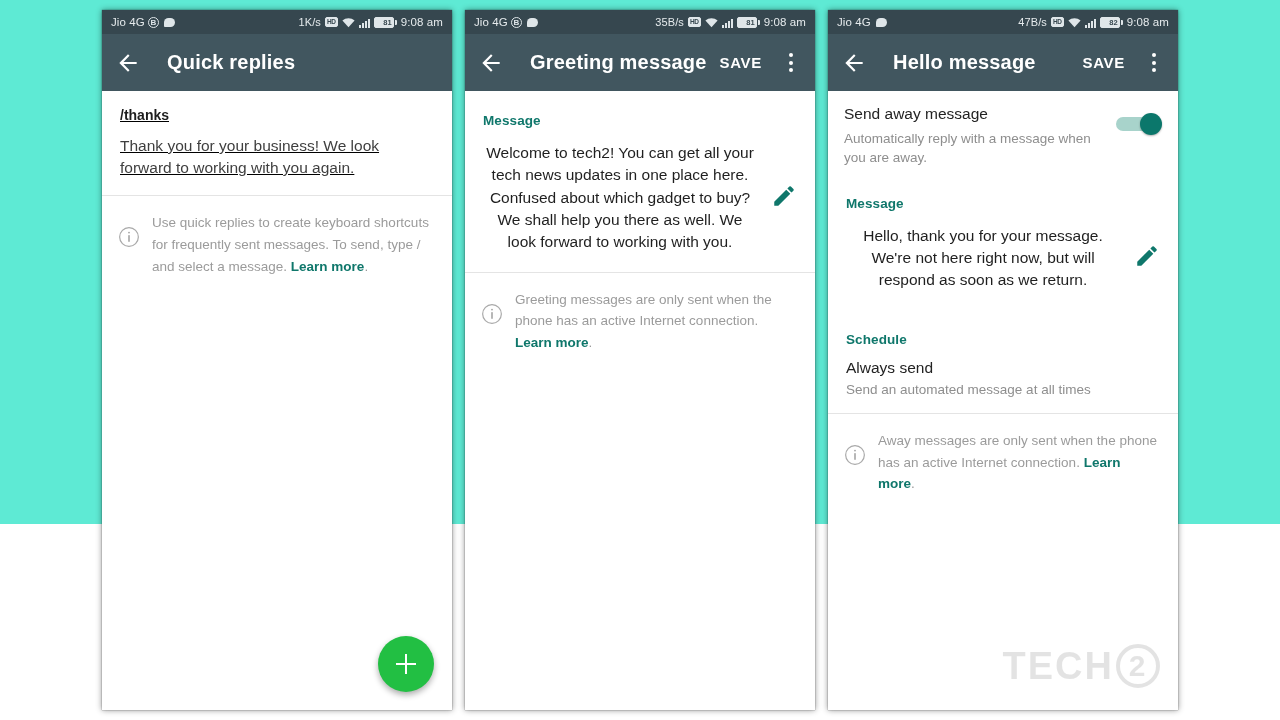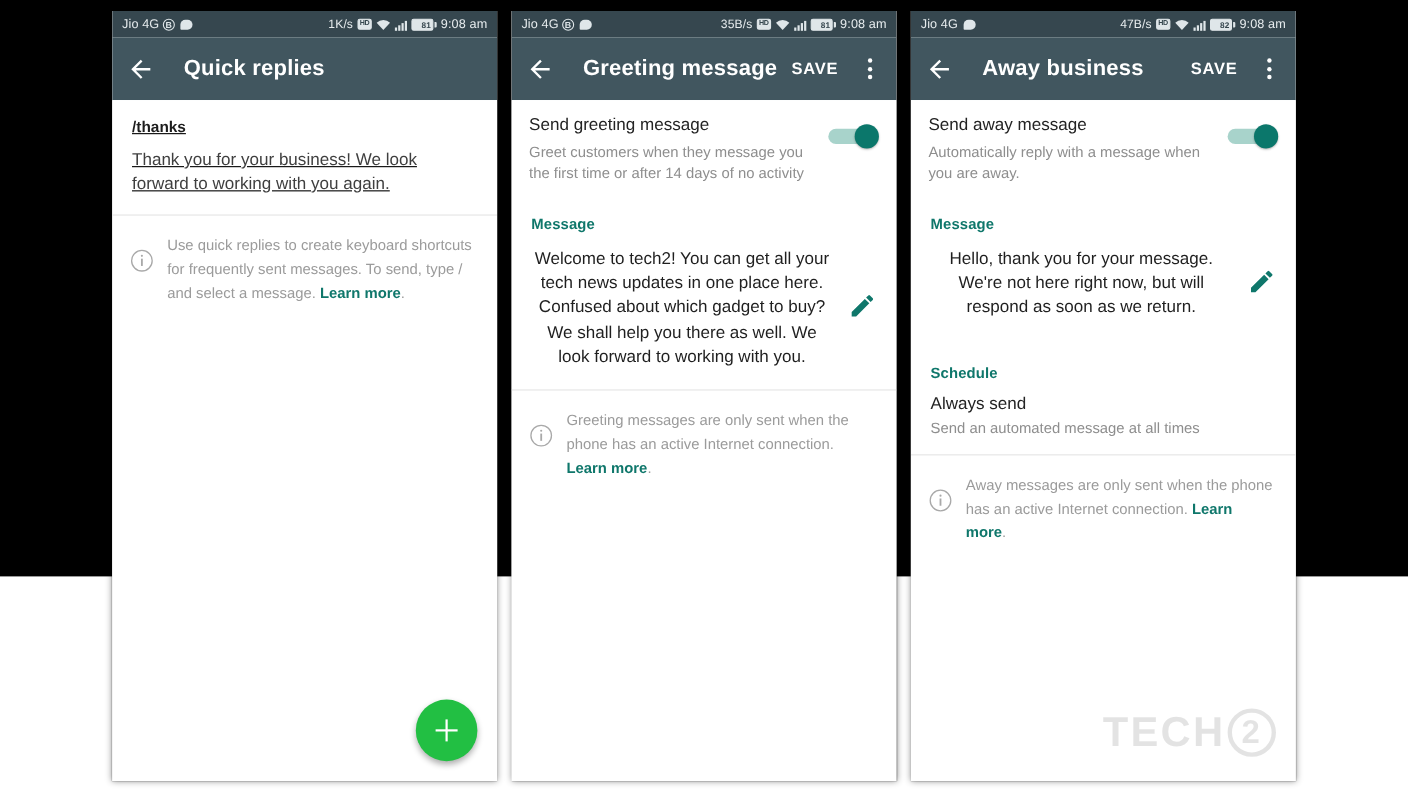--- a/index.html
+++ b/index.html
@@ -9,7 +9,7 @@
     font-family: "Liberation Sans", sans-serif;
     overflow: hidden;
   }
-  #stage { position: relative; width: 1280px; height: 524px; background: #000000; }
+  #stage { position: relative; width: 1280px; height: 524px; background: #5eead4; }
 
   
   .phone {

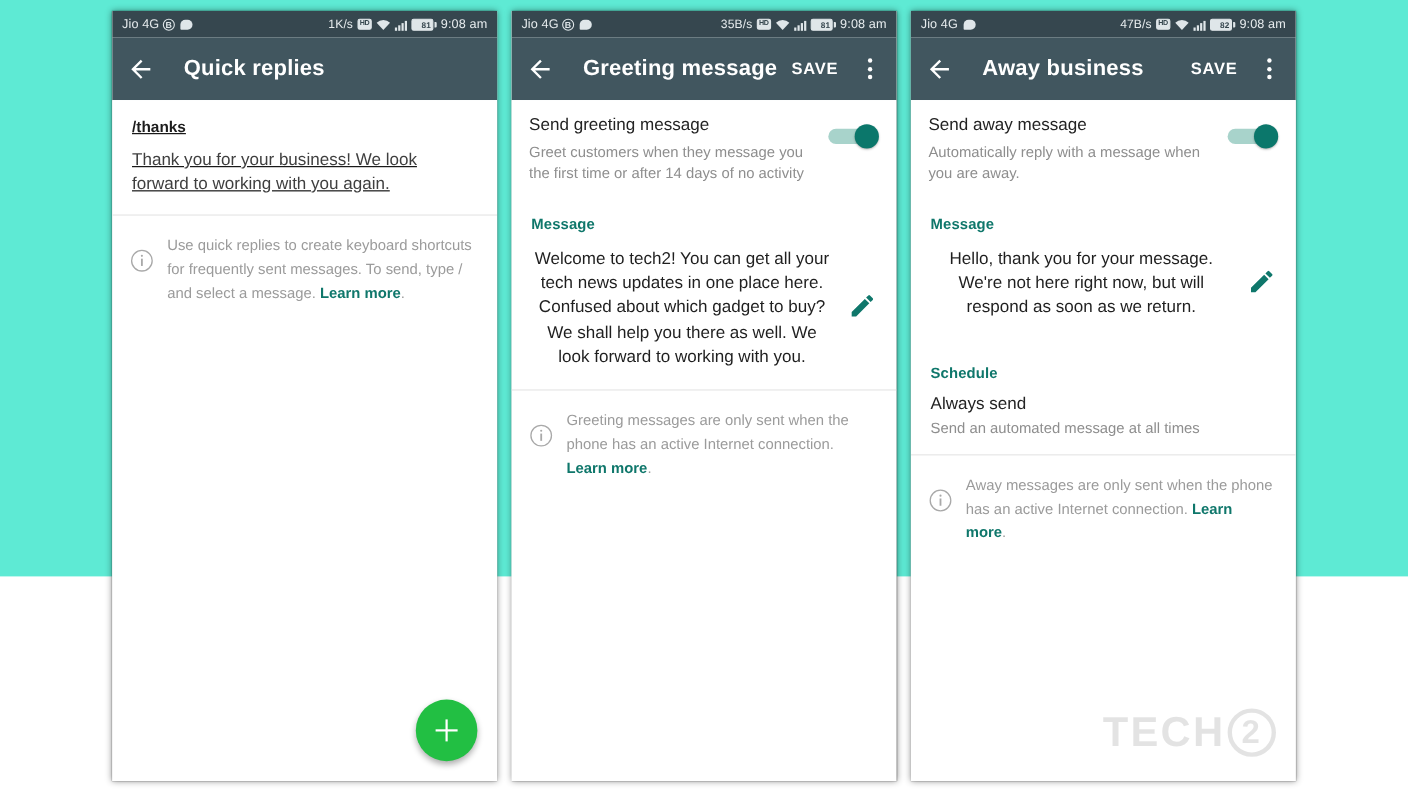--- a/index.html
+++ b/index.html
@@ -353,7 +353,7 @@
             <path d="M20 11H7.8l5.6-5.6L12 4l-8 8 8 8 1.4-1.4L7.8 13H20z" fill="#ffffff"></path>
           </svg>
       </span>
-      <span class="tb-title">Away business</span>
+      <span class="tb-title">Hello message</span>
       <span class="tb-spacer"></span>
       <span class="tb-save">SAVE</span>
       <span class="tb-more">

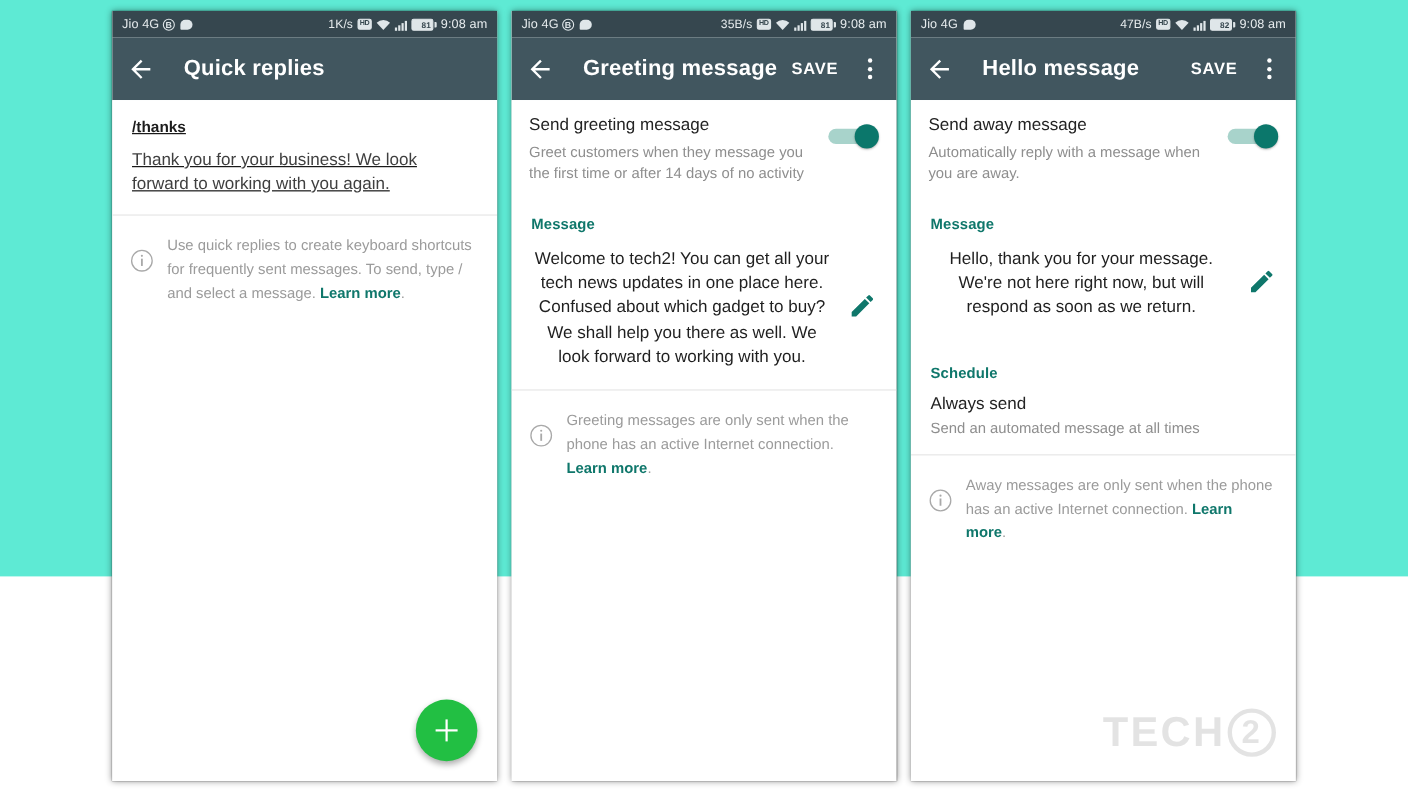--- a/index.html
+++ b/index.html
@@ -280,16 +280,6 @@
 
     <div class="content">
 
-      <div class="toggle-row">
-        <div class="tr-texts">
-          <div class="tr-title">Send greeting message</div>
-          <div class="tr-sub">Greet customers when they message you the first time or after 14 days of no activity</div>
-        </div>
-        <span class="switch">
-          <span class="track"></span>
-          <span class="thumb"></span>
-        </span>
-      </div>
 
       <div class="section-label">Message</div>
 

